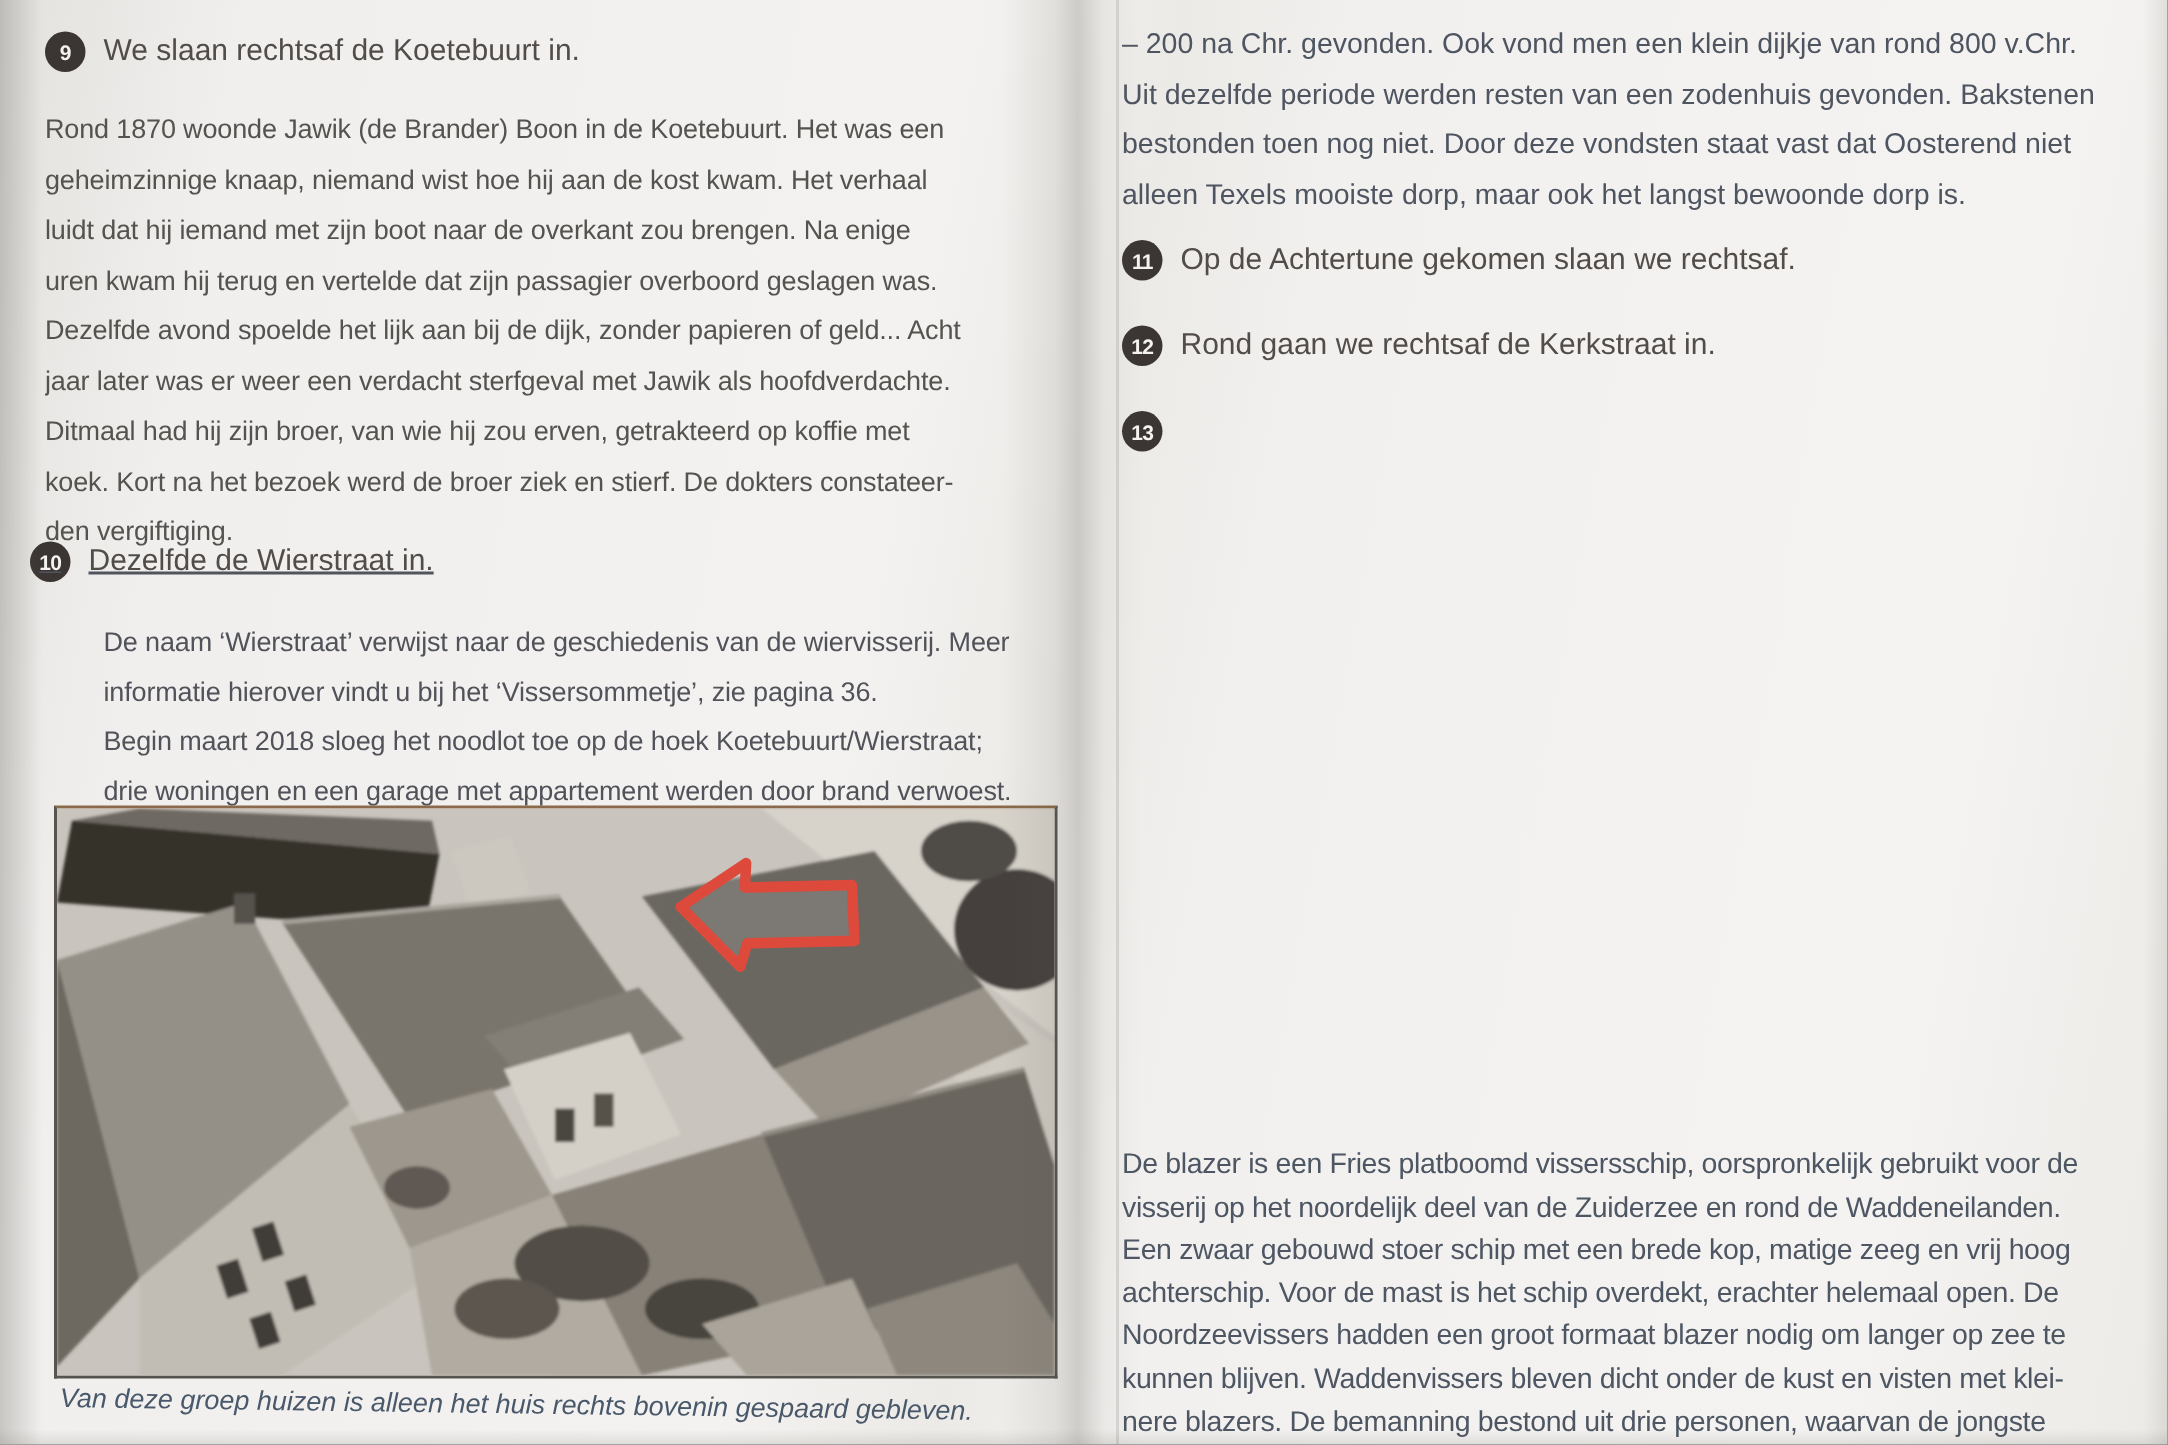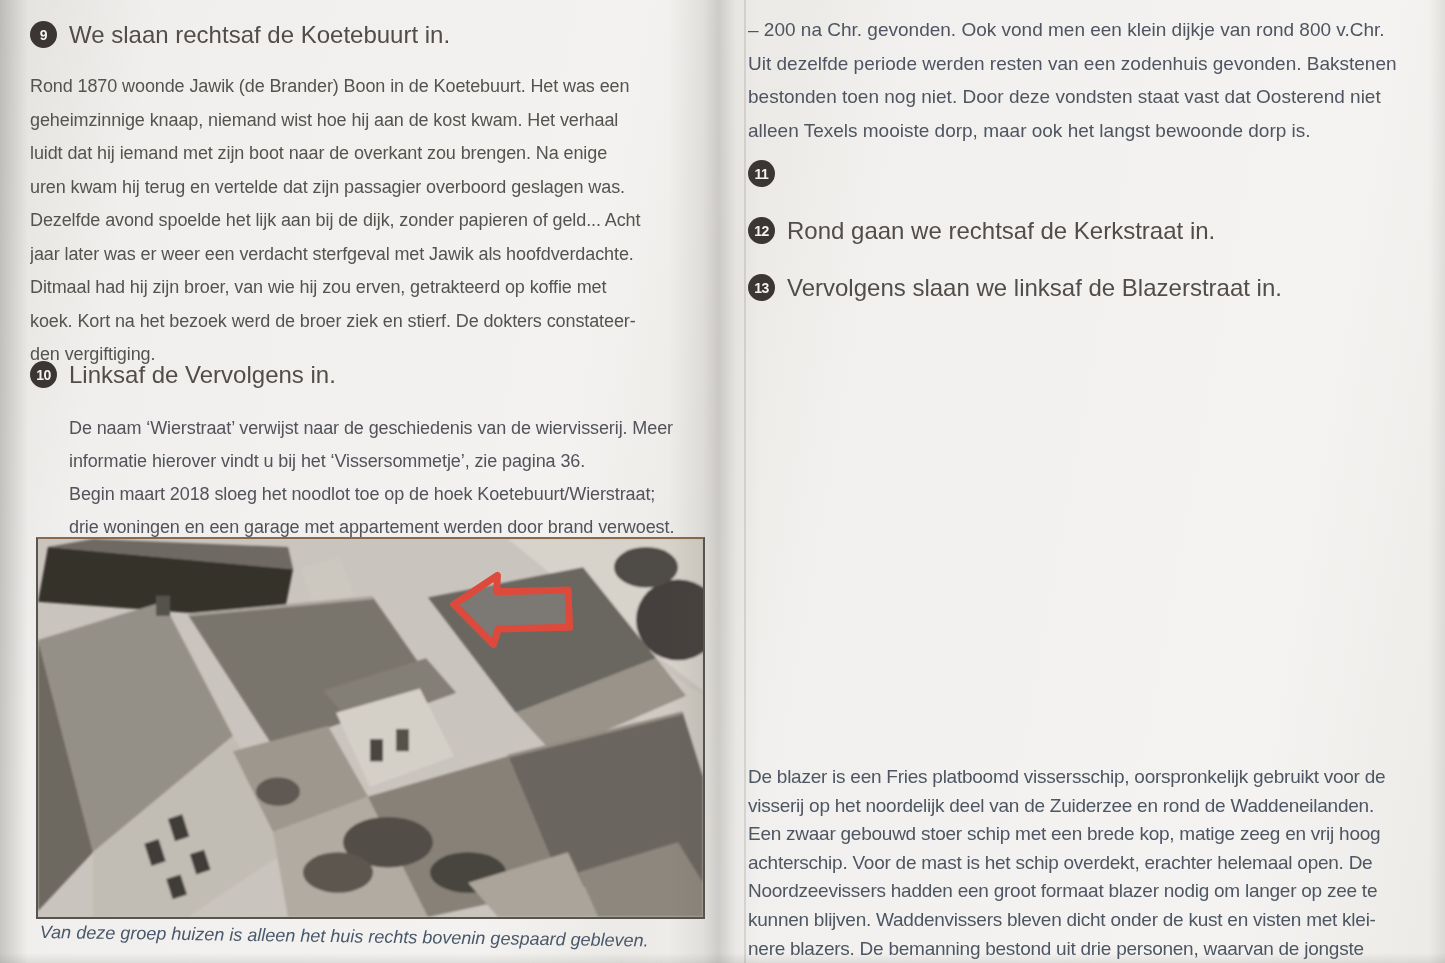--- a/index.html
+++ b/index.html
@@ -23,7 +23,7 @@
     display:flex;align-items:center;justify-content:center;
     font-size:14px;font-weight:bold;letter-spacing:-0.5px;flex:0 0 27px;
   }
-  .step-text{font-size:24px;color:#524d49;white-space:pre;}
+  .step-text{font-size:20px;color:#524d49;white-space:pre;}
   figure.photo{position:absolute;margin:0;padding:0;line-height:0;}
   .photo-bw{left:36px;top:537px;width:665px;height:378px;border:2px solid #57544e;border-top-color:#8a6a4a;}
   figure.photo svg{width:100%;height:100%;display:block;}

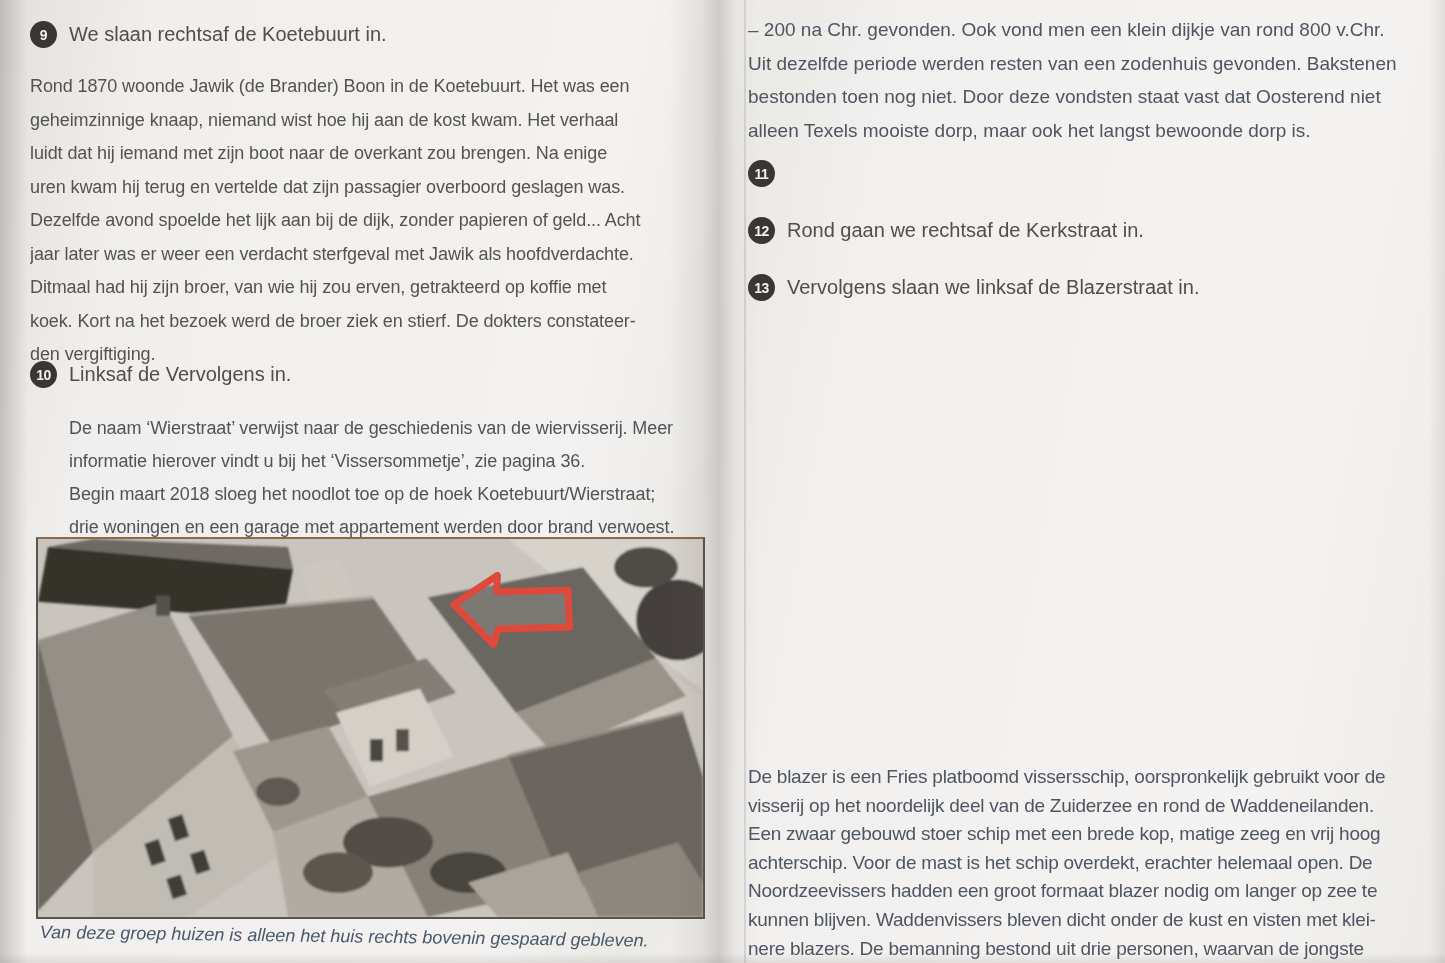--- a/index.html
+++ b/index.html
@@ -159,6 +159,7 @@
       <span class="badge">
           <span>11</span>
         </span>
+      <span class="step-text">Op de Achtertune gekomen slaan we rechtsaf.</span>
     </div>
     <div class="step" style="left:26px;top:217px;">
       <span class="badge">

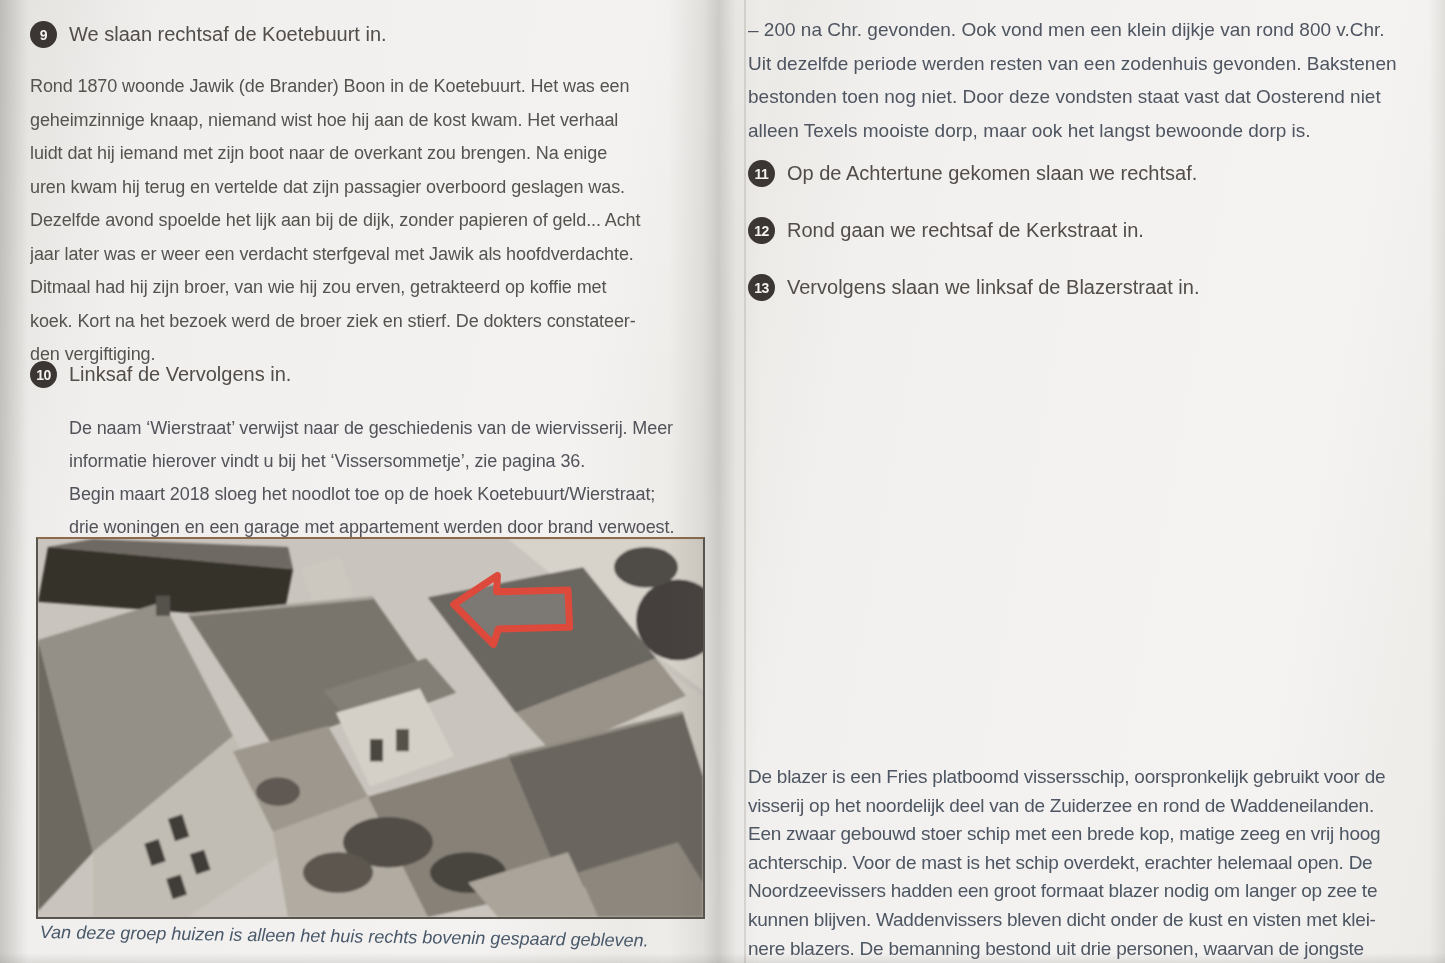--- a/index.html
+++ b/index.html
@@ -171,7 +171,6 @@
       <span class="badge">
           <span>13</span>
         </span>
-      <span class="step-text">Vervolgens slaan we linksaf de Blazerstraat in.</span>
     </div>
 
     <div class="para p-right-bottom">De blazer is een Fries platboomd vissersschip, oorspronkelijk gebruikt voor de

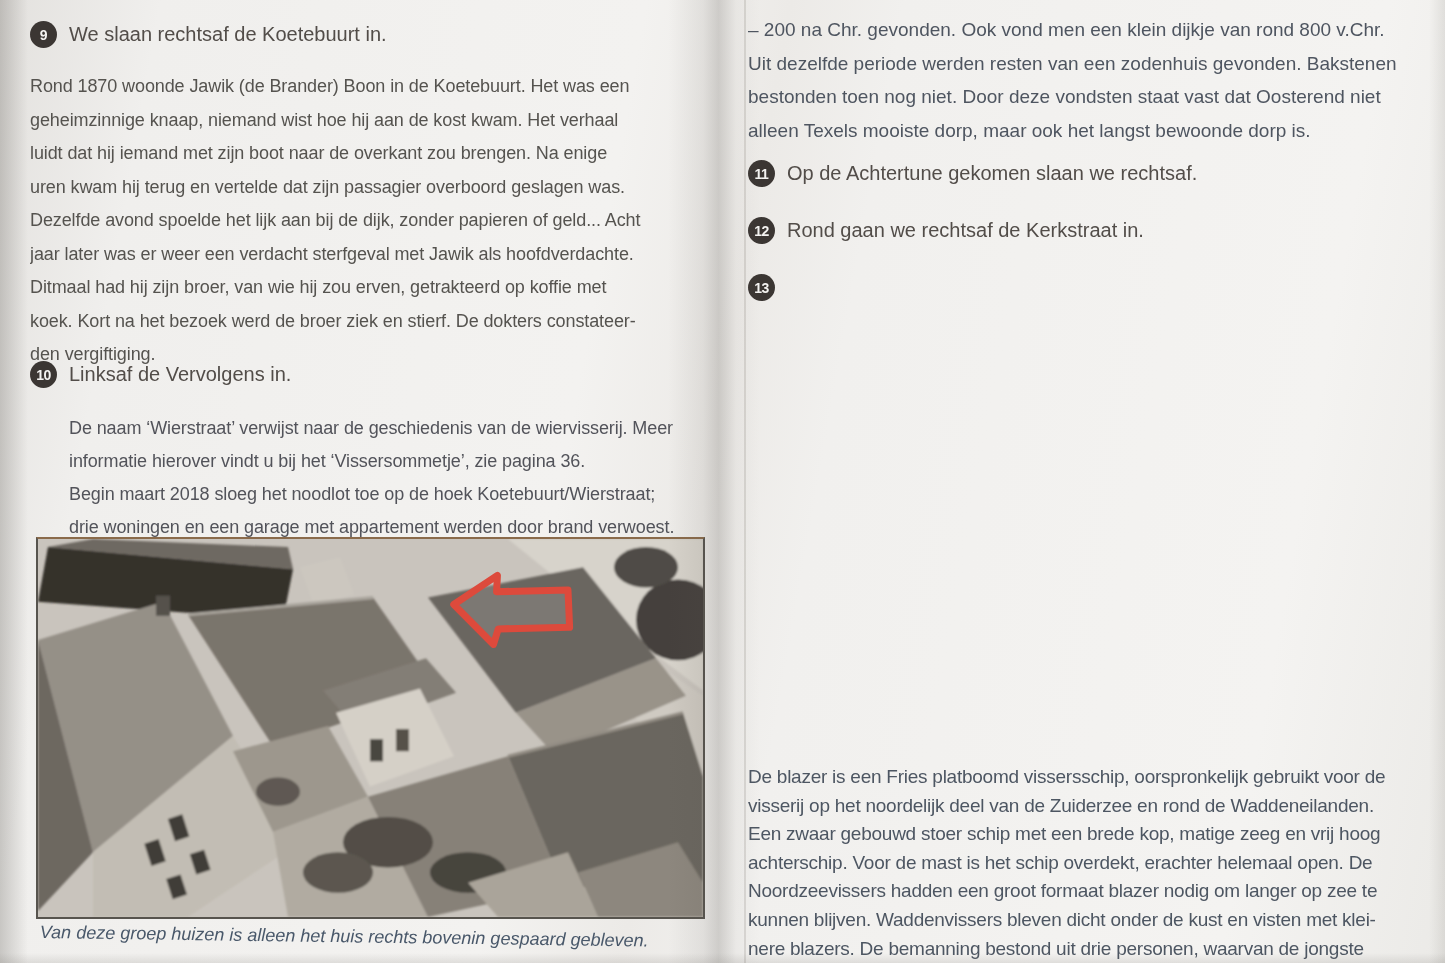--- a/index.html
+++ b/index.html
@@ -67,7 +67,7 @@
 koek. Kort na het bezoek werd de broer ziek en stierf. De dokters constateer-
 den vergiftiging.</div>
 
-    <div class="step" style="left:30px;top:361px;">
+    <div class="step" style="left:20px;top:361px;text-decoration:underline;">
       <span class="badge">
           <span>10</span>
         </span>

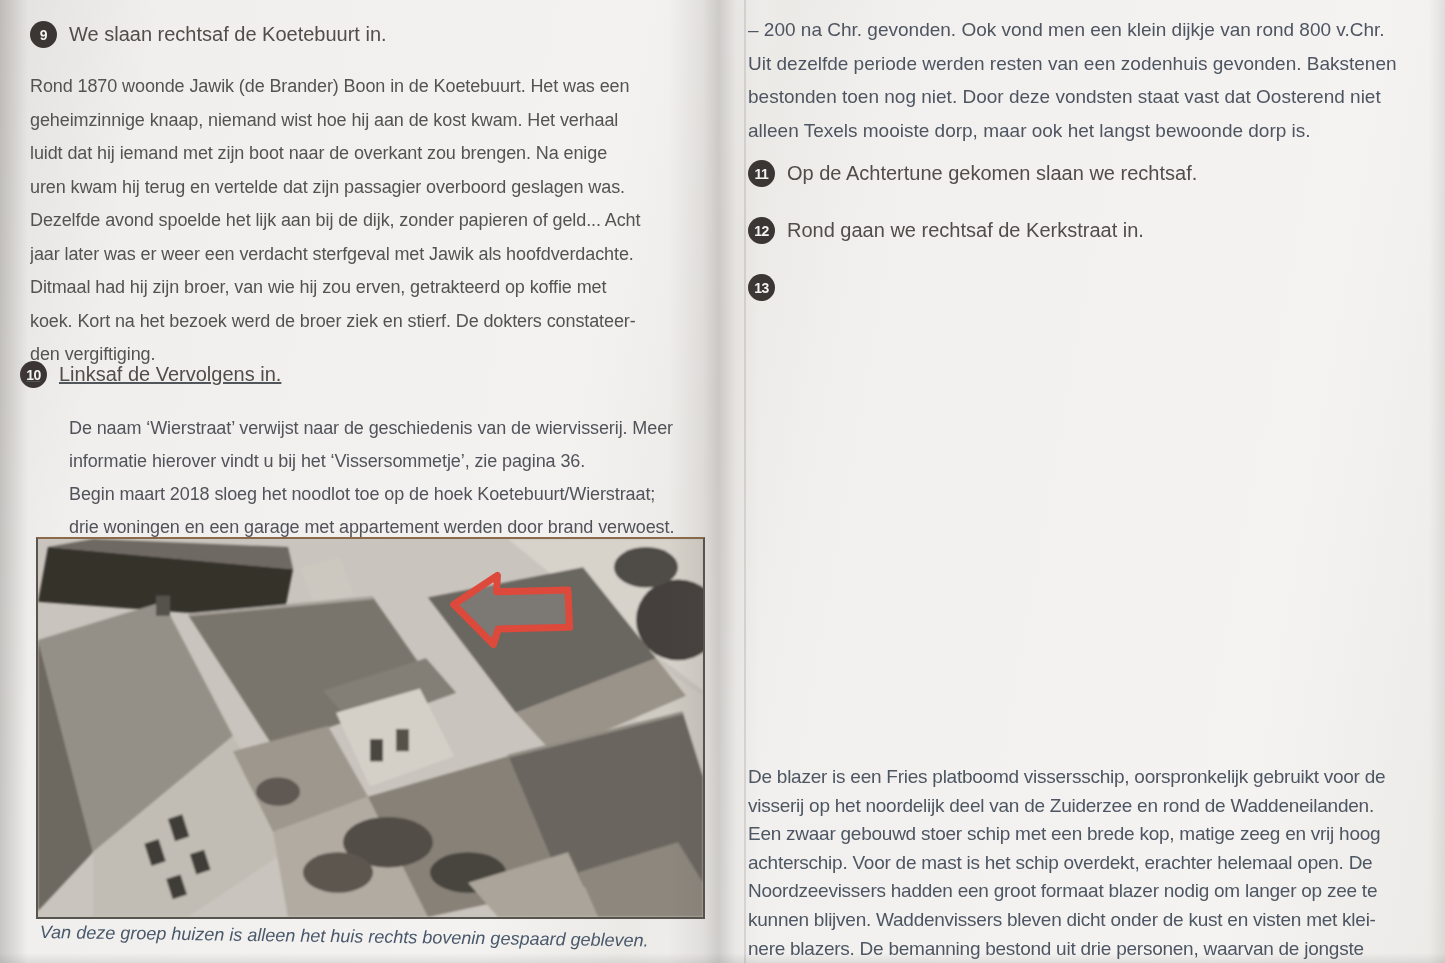--- a/index.html
+++ b/index.html
@@ -71,7 +71,7 @@
       <span class="badge">
           <span>10</span>
         </span>
-      <span class="step-text">Linksaf de Vervolgens in.</span>
+      <span class="step-text">Dezelfde de Wierstraat in.</span>
     </div>
 
     <div class="para p-left2">De naam ‘Wierstraat’ verwijst naar de geschiedenis van de wiervisserij. Meer

